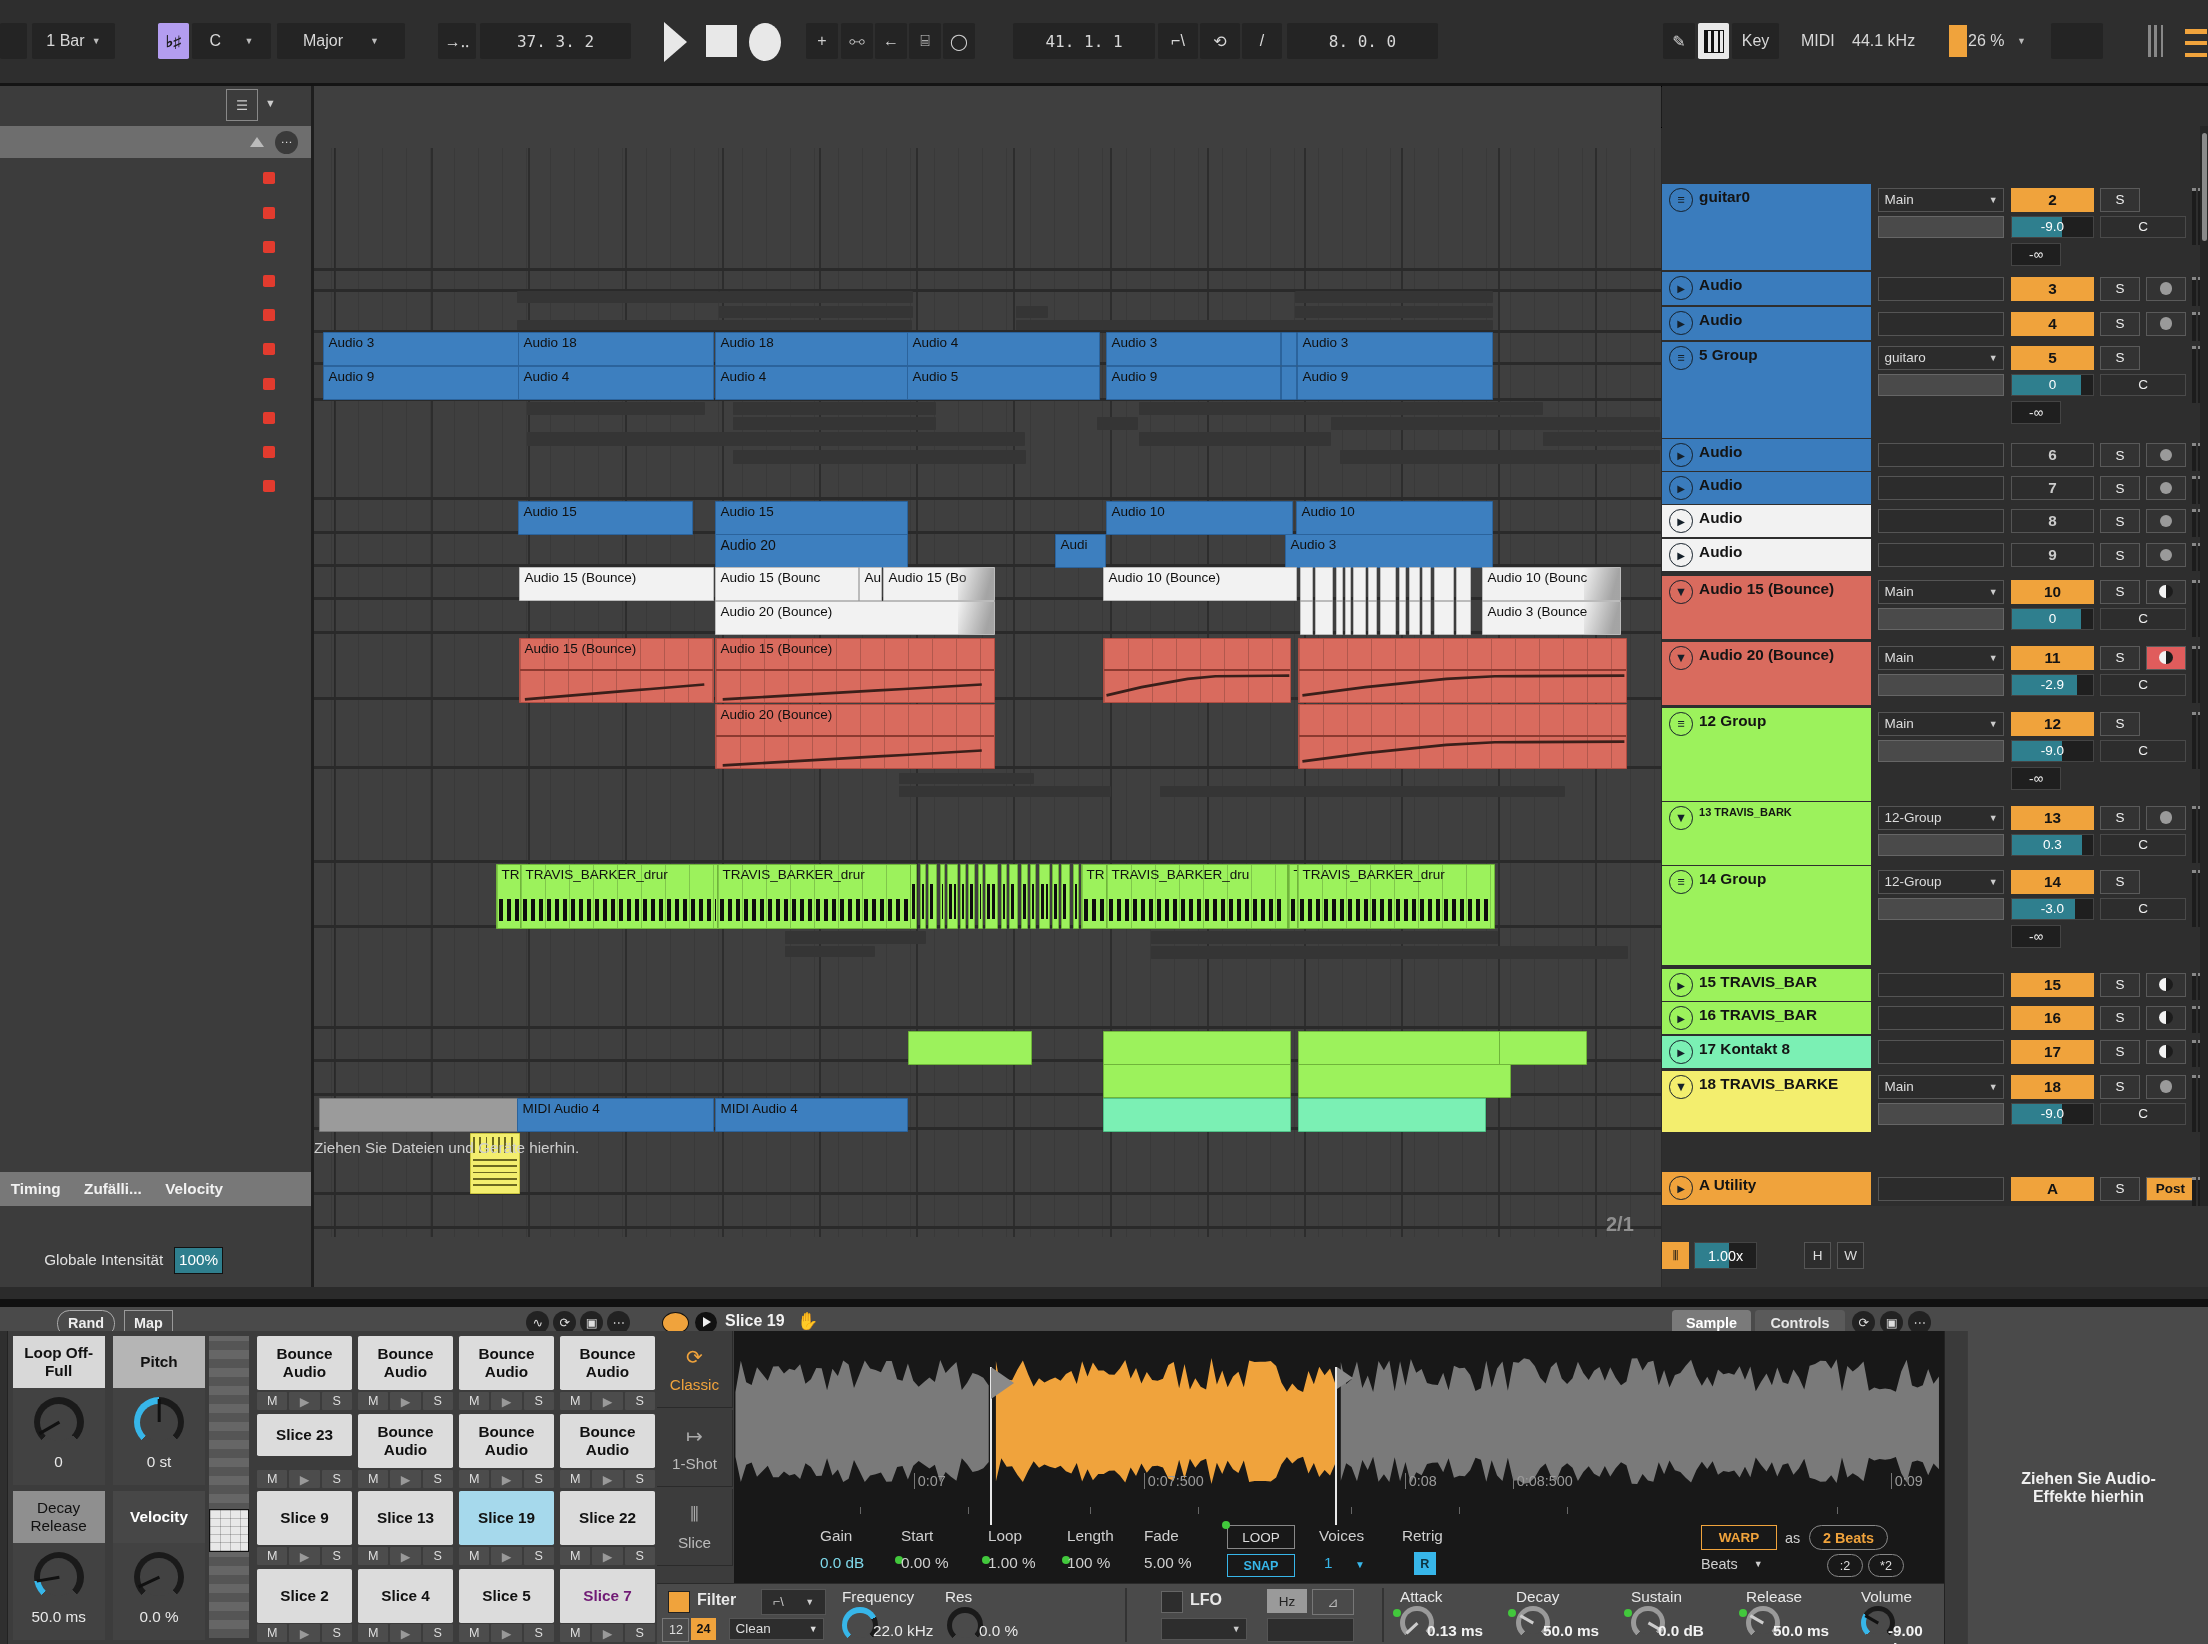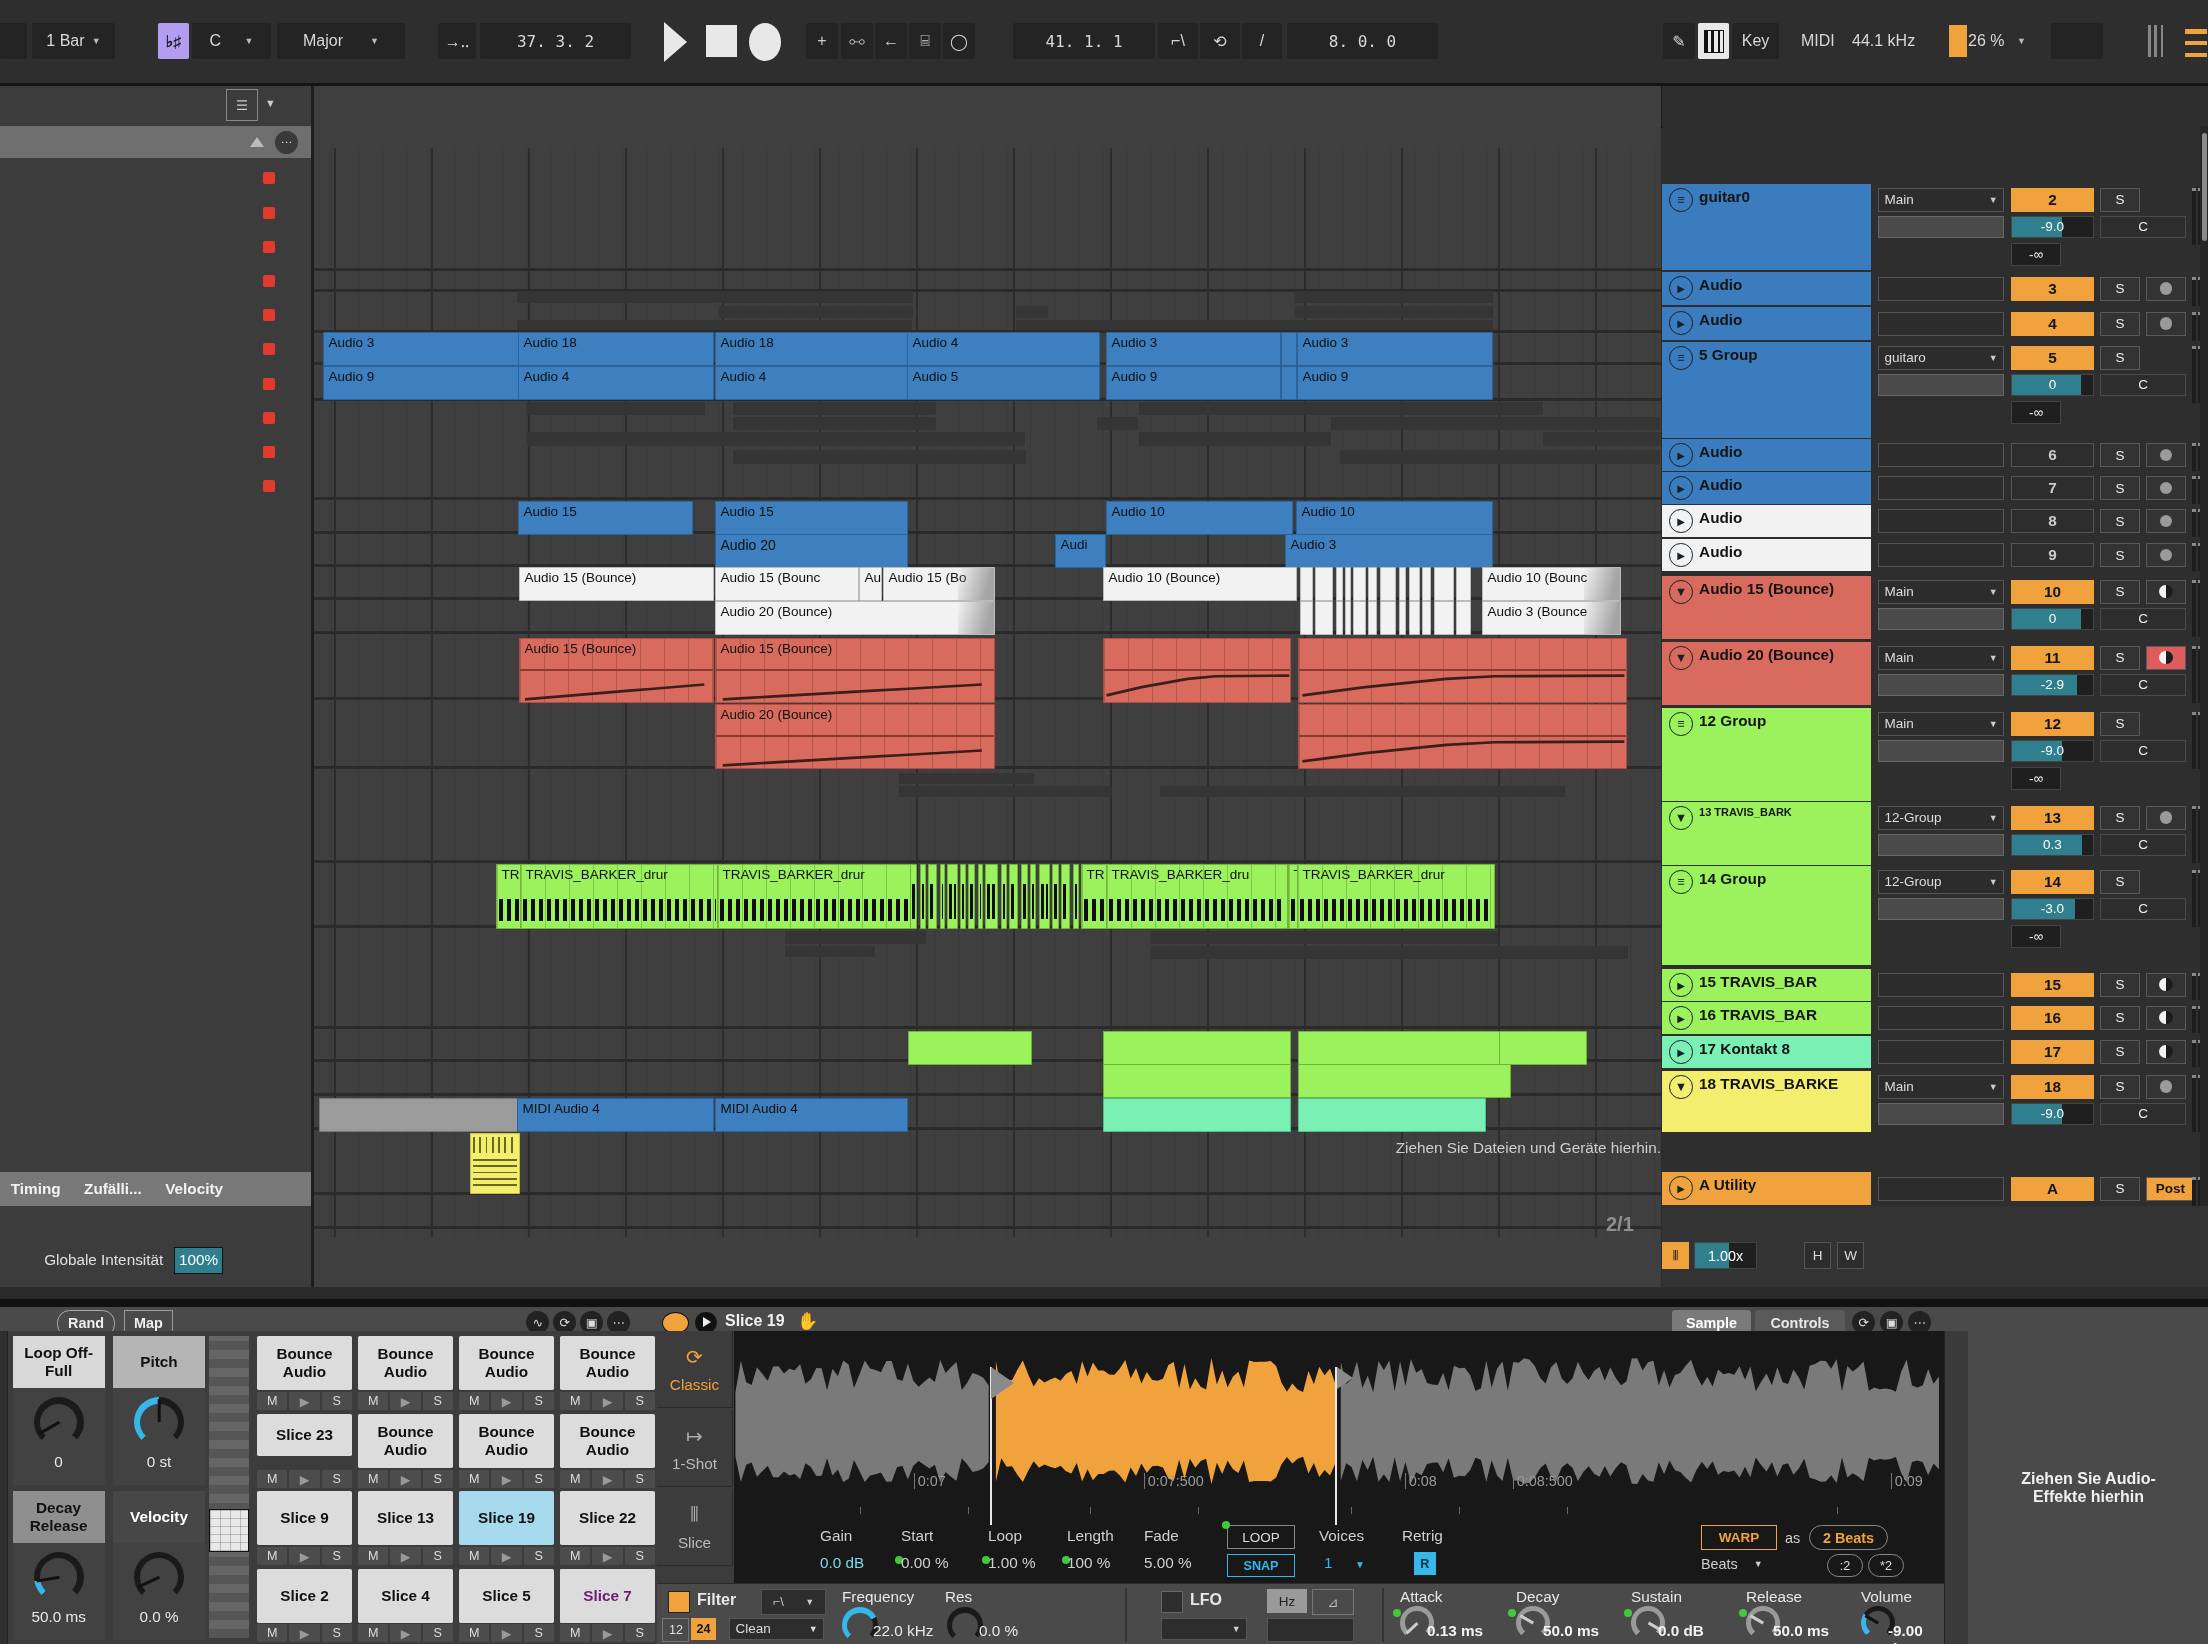--- a/index.html
+++ b/index.html
@@ -454,7 +454,7 @@
           <div style="position: absolute; left: 1.8px; top: 25px; right: 1.8px; height: 27px; background: repeating-linear-gradient(0deg, rgb(107, 104, 32) 0px, rgb(107, 104, 32) 1.8px, transparent 1.8px, transparent 6.3px);"></div>
         </div>
       </div>
-      <div style="position: absolute; left: 0px; top: 1053px; width: 1347px; text-align: right; font-size: 15.3px; color: rgb(207, 207, 207);">Ziehen Sie Dateien und Geräte hierhin.</div>
+      <div style="position: absolute; left: 0px; top: 1053px; width: 1347px; text-align: left; font-size: 15.3px; color: rgb(207, 207, 207);">Ziehen Sie Dateien und Geräte hierhin.</div>
     </div>
   <div id="hdrs">
       <div class="trow" style="position: absolute; left: 0px; top: 98px; width: 546px; height: 86px;">

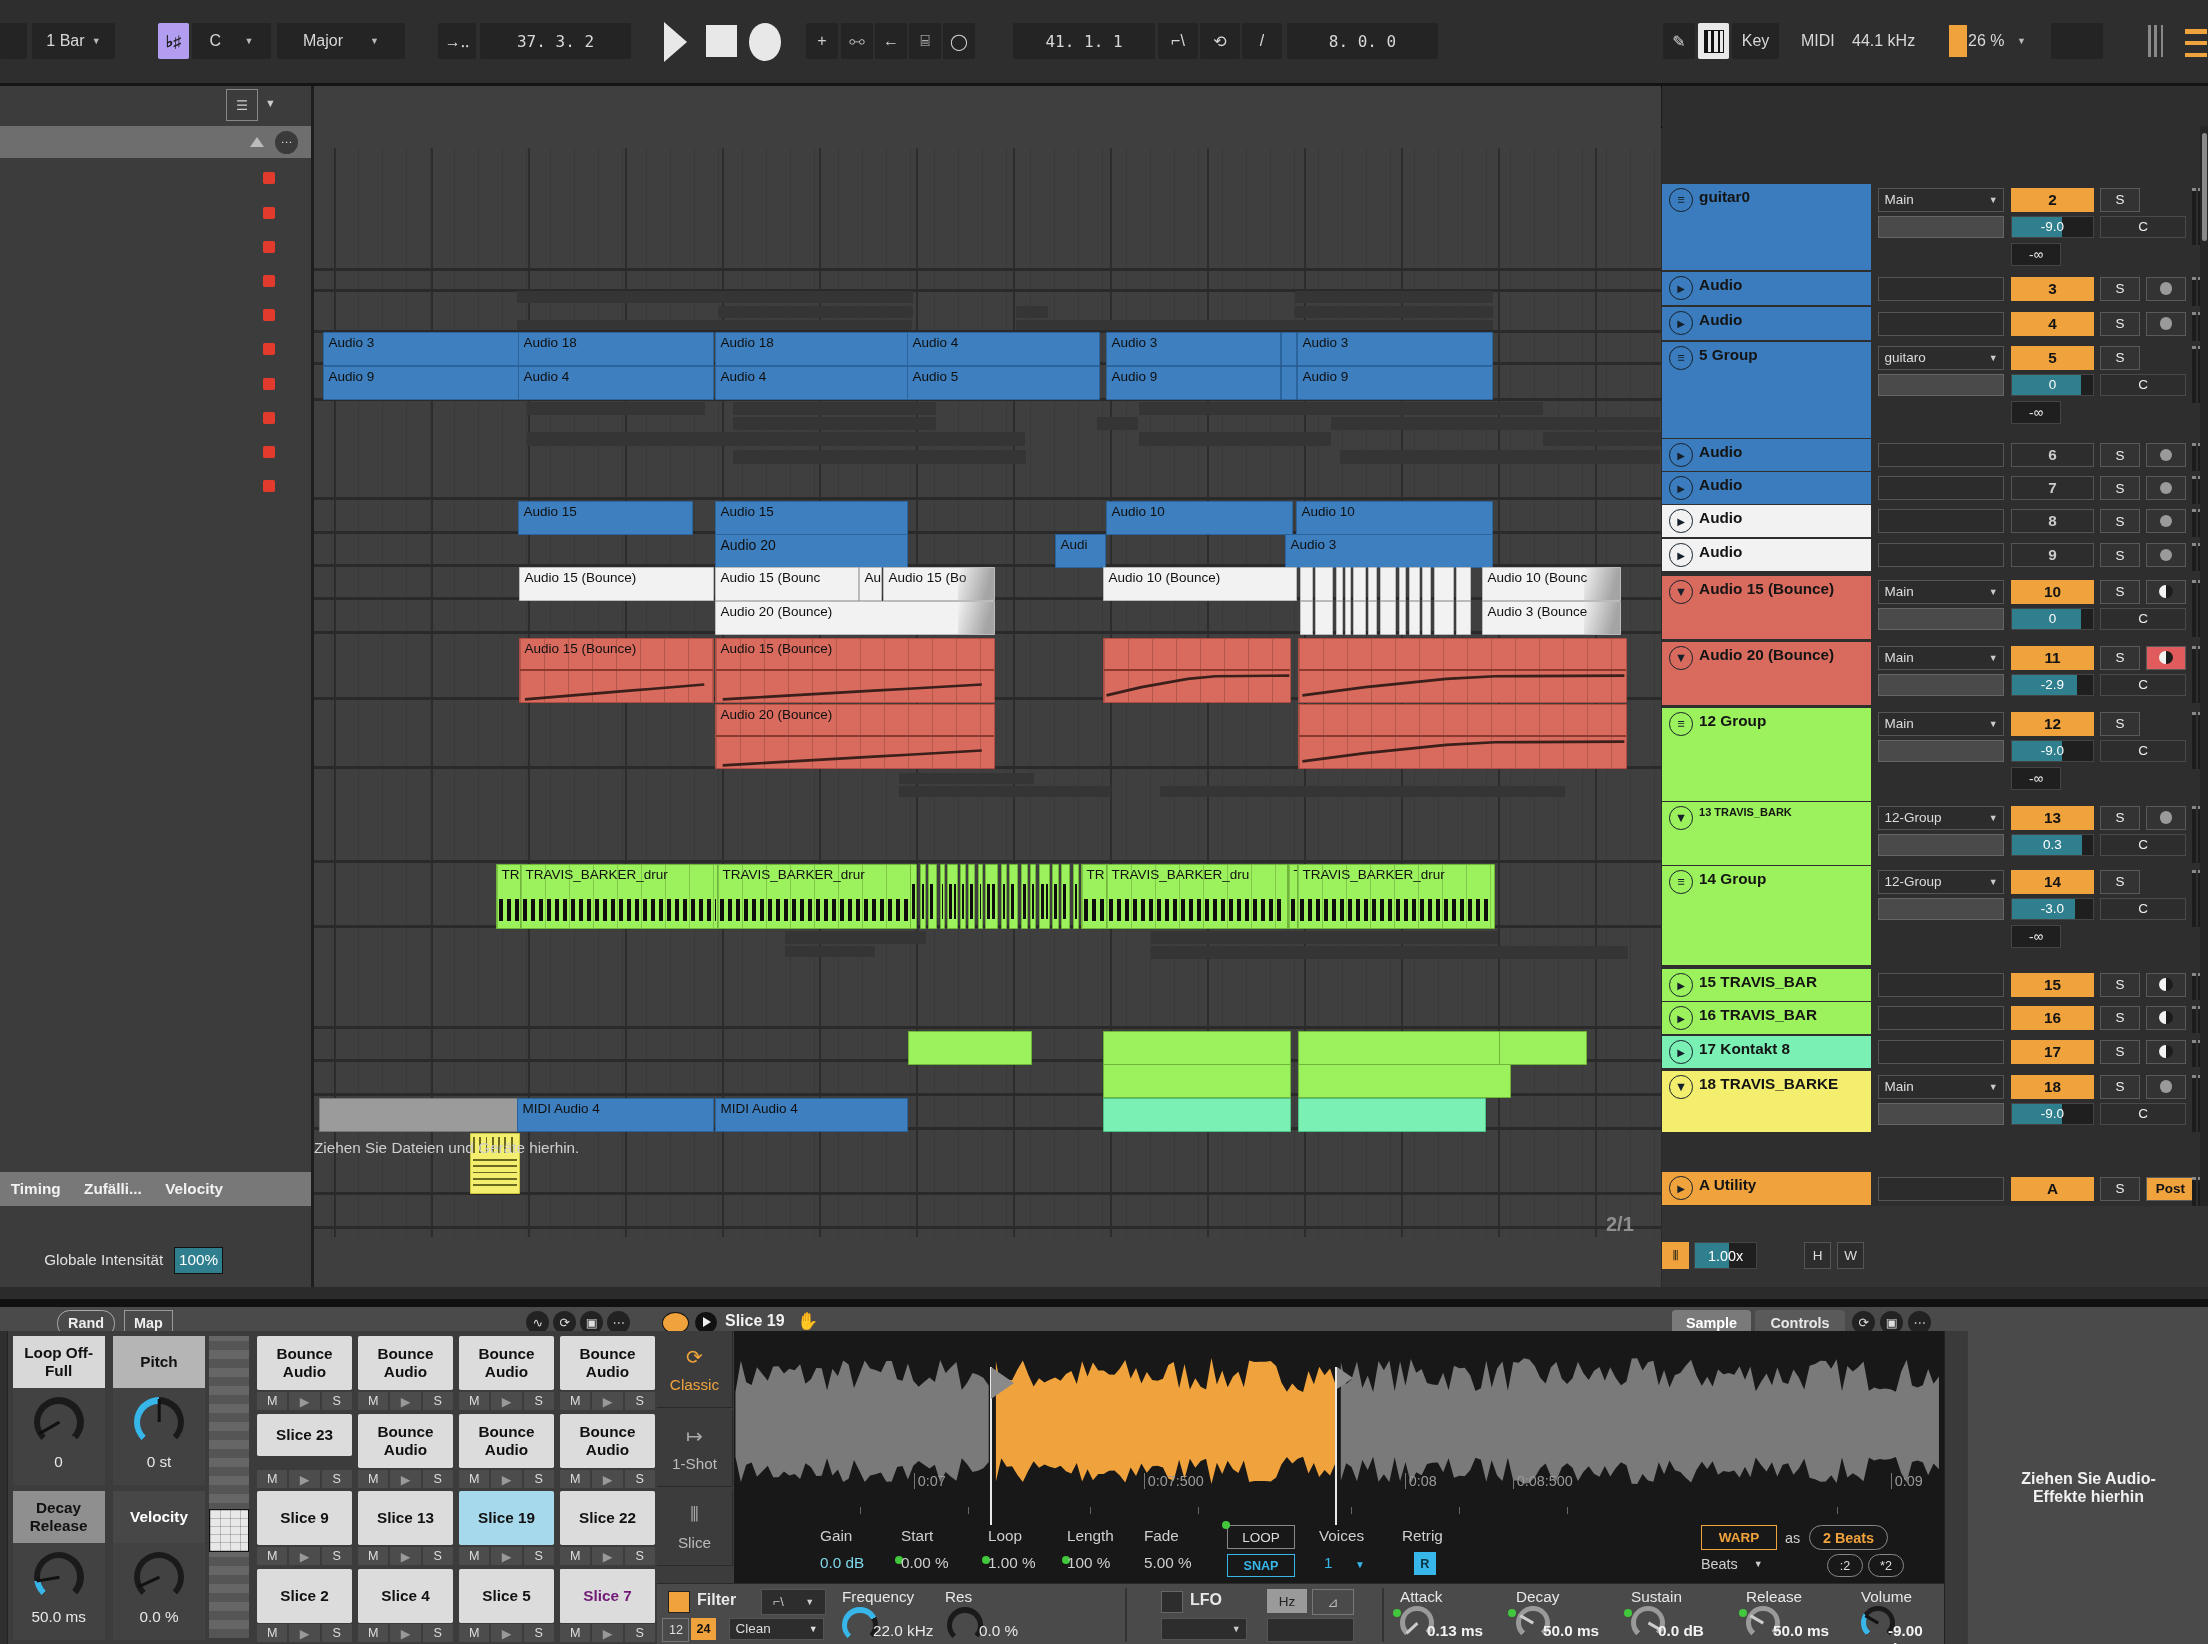--- a/index.html
+++ b/index.html
@@ -899,7 +899,7 @@
         <div style="position: absolute; left: 0px; top: 117px; width: 100%; text-align: center; font-size: 15.3px; color: rgb(232, 232, 232);">0 st</div>
       </div>
       <div style="position: absolute; left: 12.6px; top: 160px; width: 92px; height: 149px; background: rgb(66, 66, 66);">
-        <div style="position: absolute; left: 0px; top: 0px; width: 100%; height: 52px; background: rgb(143, 143, 143); color: rgb(17, 17, 17); font-size: 15.3px; font-weight: 700; display: flex; align-items: center; justify-content: center; text-align: center; box-sizing: border-box; padding: 0px 3.6px;">Decay Release</div>
+        <div style="position: absolute; left: 0px; top: 0px; width: 100%; height: 52px; background: rgb(143, 143, 143); color: rgb(17, 17, 17); font-size: 15.3px; font-weight: 400; display: flex; align-items: center; justify-content: center; text-align: center; box-sizing: border-box; padding: 0px 3.6px;">Decay Release</div>
         <div style="position: absolute; left: 21px; top: 61px; width: 50px; height: 50px; border-radius: 50%; background: conic-gradient(from 225deg, rgb(55, 182, 233) 0deg, rgb(55, 182, 233) 9.72222%, rgb(26, 26, 26) 0deg, rgb(26, 26, 26) 75%, transparent 75%);">
           <div style="position: absolute; inset: 6.3px; border-radius: 50%; background: rgb(66, 66, 66);"></div>
           <div style="position: absolute; left: 50%; top: 50%; width: 2.7px; height: 23.4px; background: rgb(17, 17, 17); transform-origin: center top; transform: rotate(80deg); margin-left: -0.9px;"></div>

